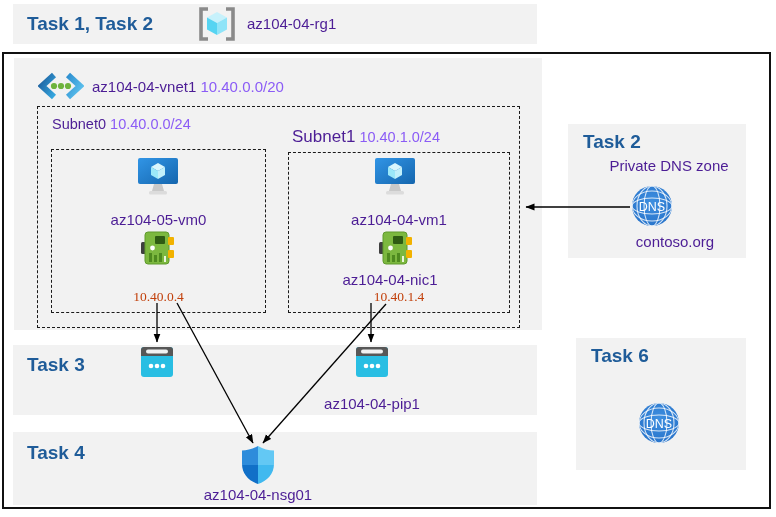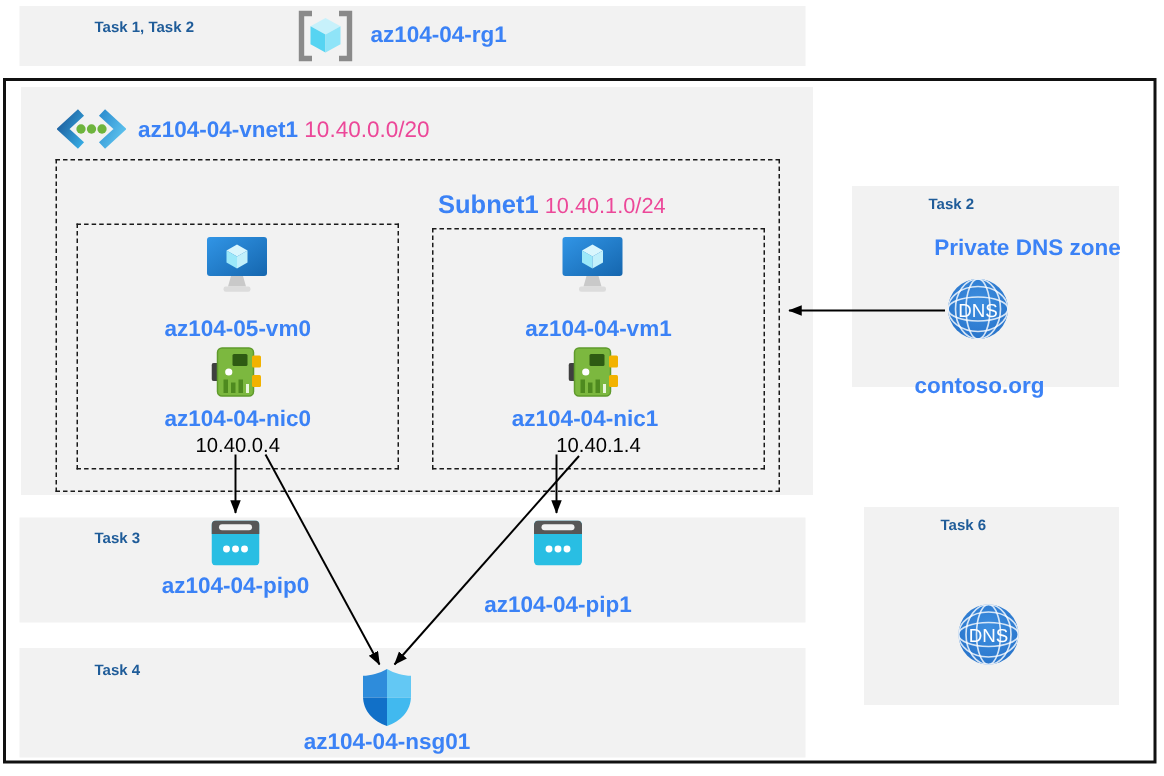--- a/index.html
+++ b/index.html
@@ -11,7 +11,7 @@
   .band{background:#F2F2F2;}
   .frame{border:2px solid #111;box-sizing:border-box;background:transparent;}
   .dashed{border:1.5px dashed #1a1a1a;box-sizing:border-box;}
-  .task-label{font-size:10px;font-weight:700;color:#1F5C99;line-height:1;margin-left:36px;}
+  .task-label{font-size:19px;font-weight:700;color:#1F5C99;line-height:1;}
   .name{font-size:15px;font-weight:700;color:#3b82f6;line-height:1.1;}
   .plain{font-weight:400;color:#ec4899;text-align:right;}
   .ip{font-size:13.5px;color:#000000;line-height:1;}

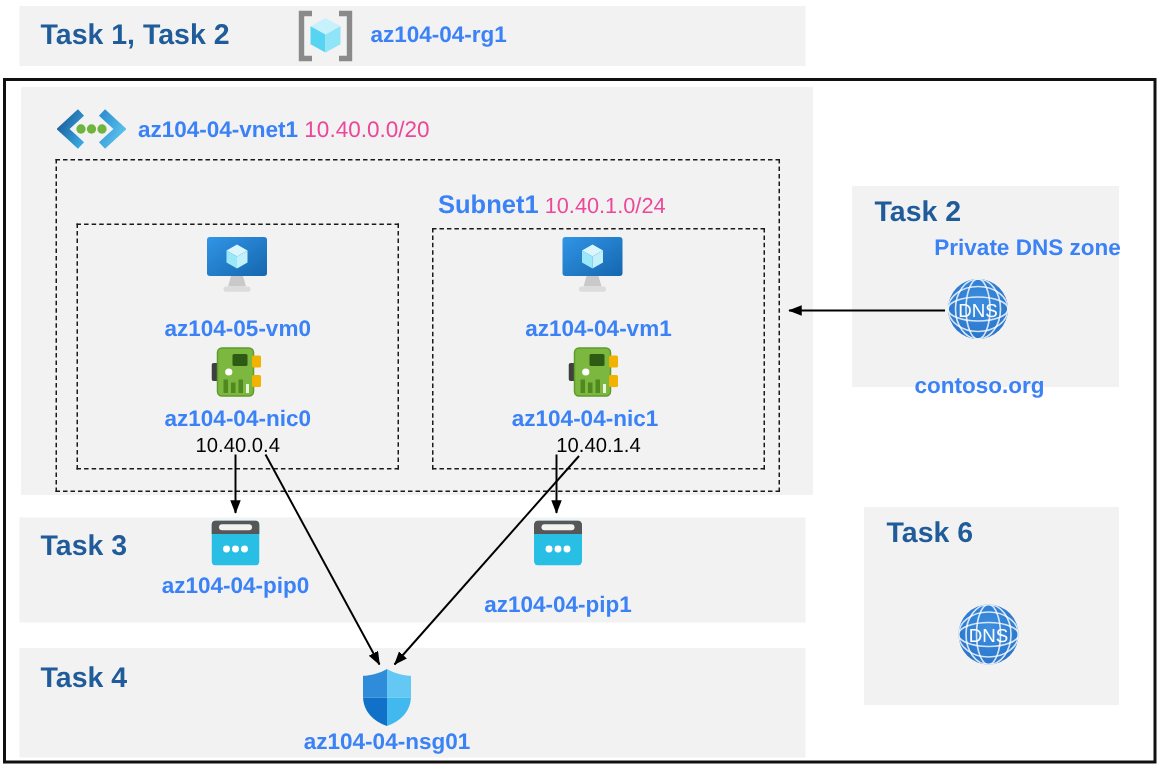--- a/index.html
+++ b/index.html
@@ -12,7 +12,7 @@
   .frame{border:2px solid #111;box-sizing:border-box;background:transparent;}
   .dashed{border:1.5px dashed #1a1a1a;box-sizing:border-box;}
   .task-label{font-size:19px;font-weight:700;color:#1F5C99;line-height:1;}
-  .name{font-size:15px;font-weight:700;color:#3b82f6;line-height:1.1;}
+  .name{font-size:15px;font-weight:400;color:#4c1d95;line-height:1.1;}
   .plain{font-weight:400;color:#ec4899;text-align:right;}
   .ip{font-size:13.5px;color:#000000;line-height:1;}
   .ctr{text-align:center;}

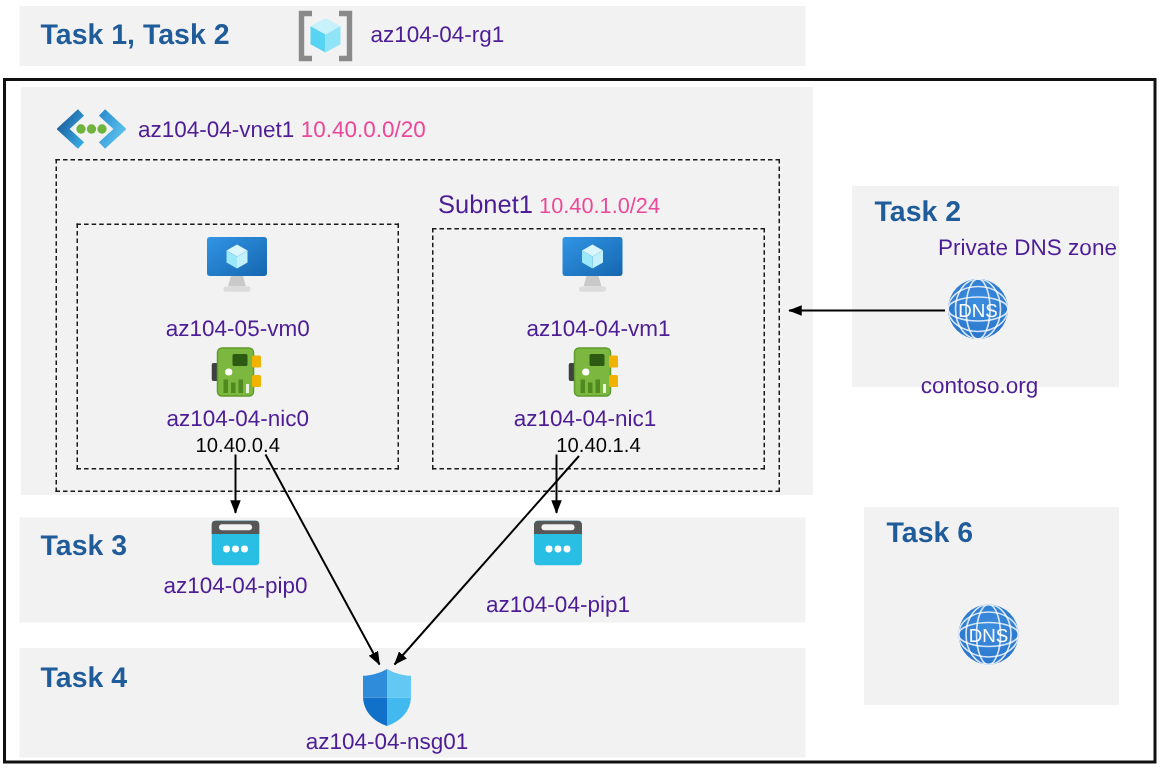--- a/index.html
+++ b/index.html
@@ -13,7 +13,7 @@
   .dashed{border:1.5px dashed #1a1a1a;box-sizing:border-box;}
   .task-label{font-size:19px;font-weight:700;color:#1F5C99;line-height:1;}
   .name{font-size:15px;font-weight:400;color:#4c1d95;line-height:1.1;}
-  .plain{font-weight:400;color:#ec4899;text-align:right;}
+  .plain{font-weight:400;color:#8b5cf6;text-align:right;}
   .ip{font-size:13.5px;color:#000000;line-height:1;}
   .ctr{text-align:center;}
   svg{display:block;}

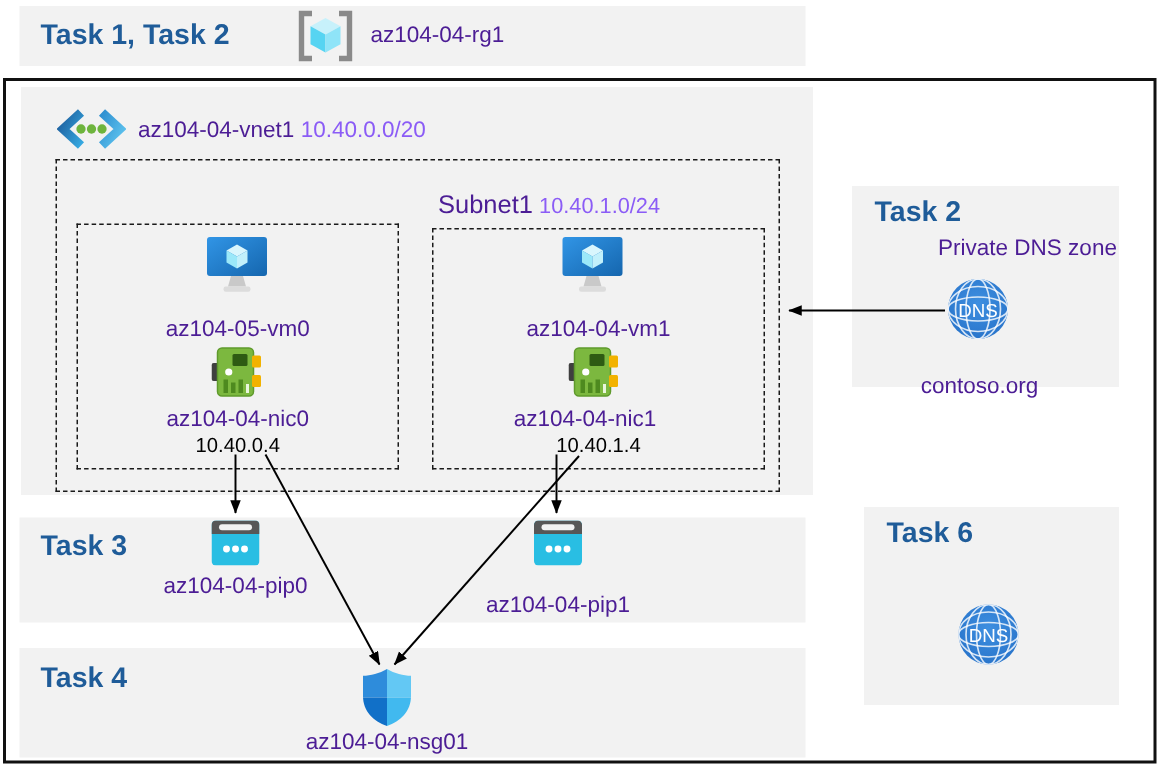--- a/index.html
+++ b/index.html
@@ -63,6 +63,10 @@
 
   <div class="abs dashed" style="left:37px;top:106px;width:483px;height:222px;"></div>
 
+  <div class="abs" style="left:52px;top:117px;font-size:14.5px;line-height:1;">
+    <span class="name" style="font-size:14.5px;">Subnet0</span>
+    <span class="plain">10.40.0.0/24</span>
+  </div>
   <div class="abs dashed" style="left:51px;top:149px;width:215px;height:164px;"></div>
 
   <svg class="abs" style="left:137px;top:158px;" width="42" height="40" viewBox="0 0 42 40">

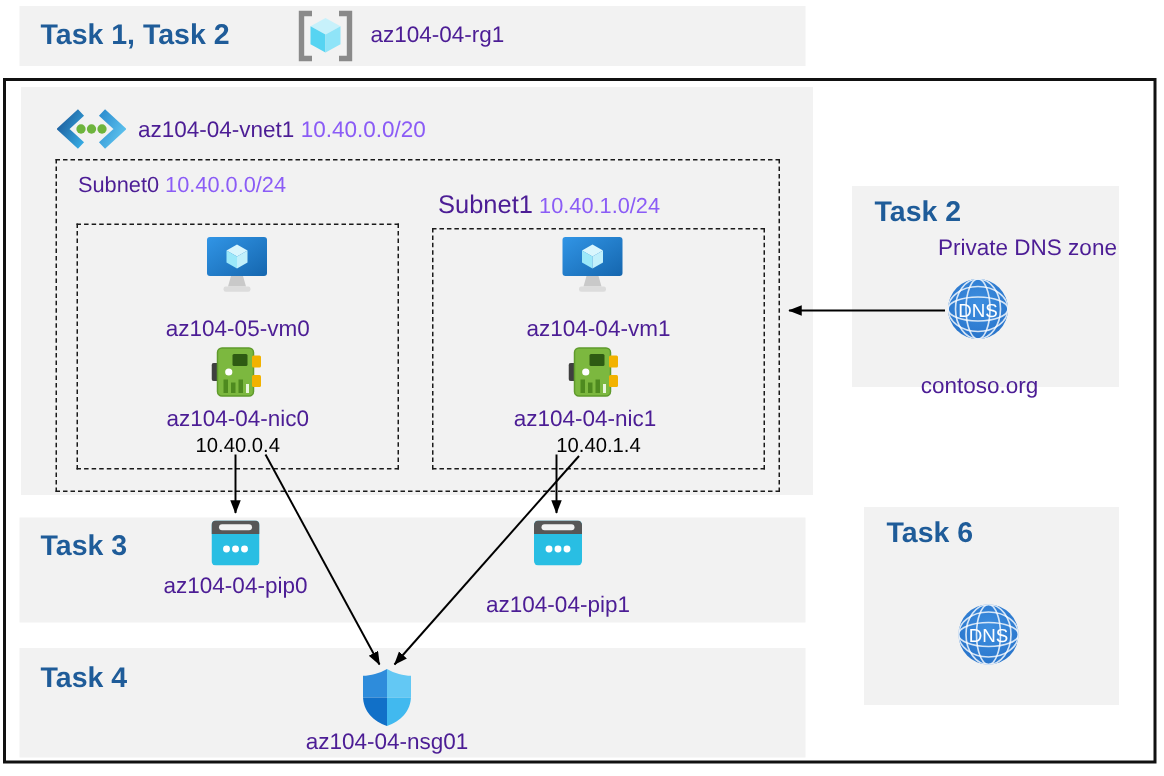--- a/index.html
+++ b/index.html
@@ -133,7 +133,7 @@
 
   <div class="abs band" style="left:568px;top:124px;width:178px;height:134px;"></div>
   <div class="abs task-label" style="left:583px;top:132px;">Task 2</div>
-  <div class="abs name ctr" style="left:596px;top:158px;width:178px;">Private DNS zone</div>
+  <div class="abs name ctr" style="left:580px;top:158px;width:178px;">Private DNS zone</div>
   <svg class="abs" style="left:631px;top:185px;" width="42" height="42" viewBox="0 0 42 42">
     <defs>
       <clipPath id="dnsc1">

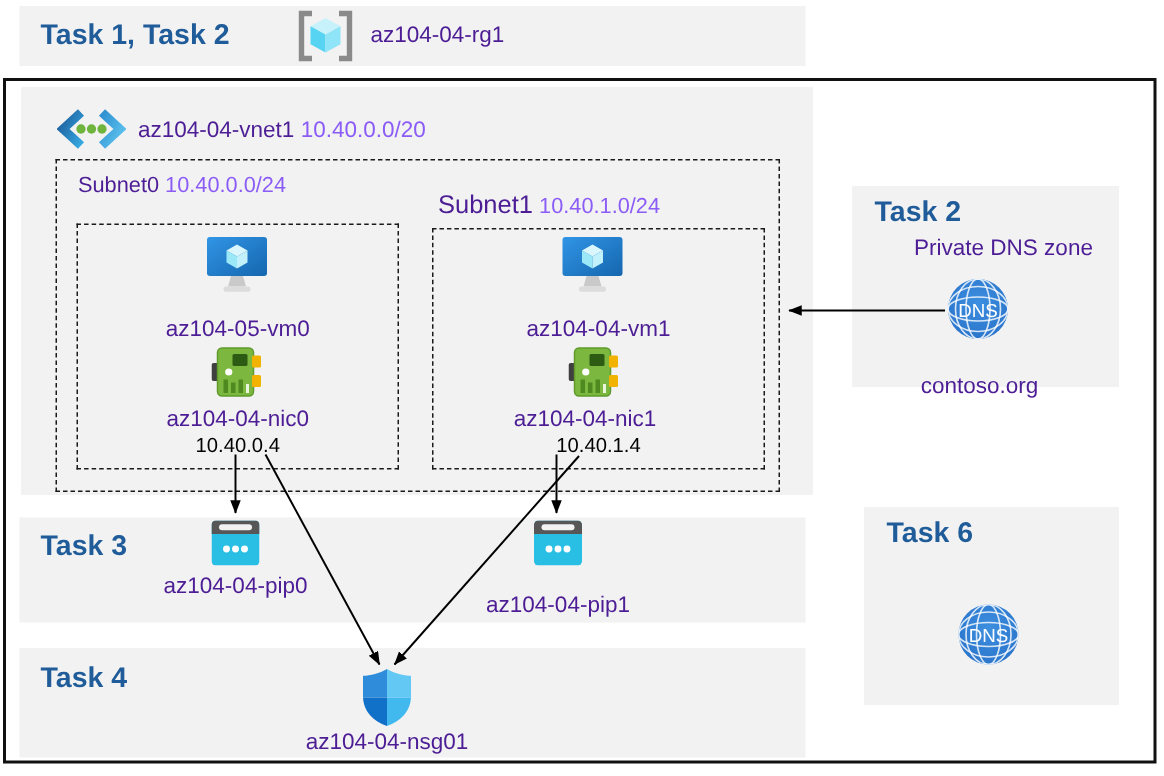--- a/index.html
+++ b/index.html
@@ -153,7 +153,7 @@
     </g>
     <text x="21" y="26" text-anchor="middle" font-family="Liberation Sans, sans-serif" font-size="12.5" font-weight="400" fill="#fff">DNS</text>
   </svg>
-  <div class="abs name ctr" style="left:564px;top:234px;width:178px;margin-top:16px;">contoso.org</div>
+  <div class="abs name ctr" style="left:586px;top:234px;width:178px;">contoso.org</div>
 
   <div class="abs band" style="left:13px;top:345px;width:524px;height:70px;"></div>
   <div class="abs task-label" style="left:27px;top:355px;">Task 3</div>

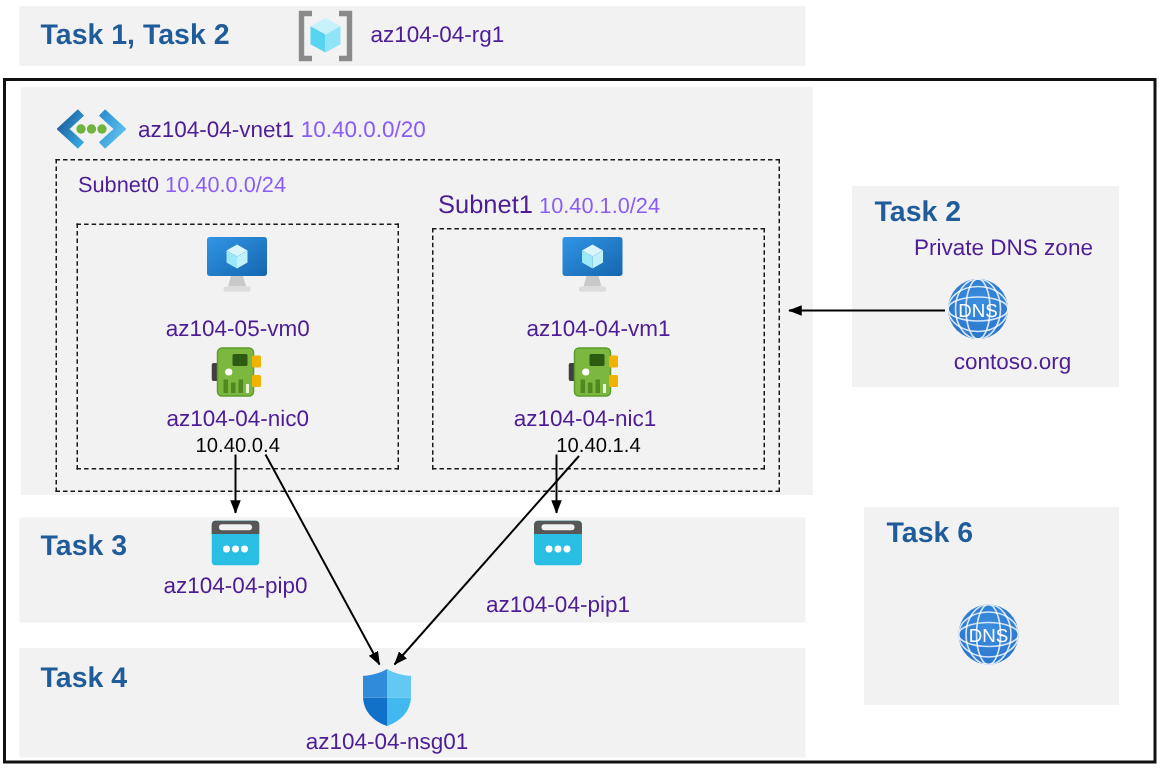--- a/index.html
+++ b/index.html
@@ -97,7 +97,6 @@
     <rect x="18" y="23" width="3" height="9" fill="#4E8A1F"></rect>
     <rect x="23" y="26" width="2" height="6" fill="#EAF6DC"></rect>
   </svg>
-  <div class="abs name ctr" style="left:51px;top:272px;width:215px;">az104-04-nic0</div>
   <div class="abs ip ctr" style="left:51px;top:290px;width:215px;">10.40.0.4</div>
 
   <div class="abs" style="left:292px;top:128px;font-size:14.5px;line-height:1;">

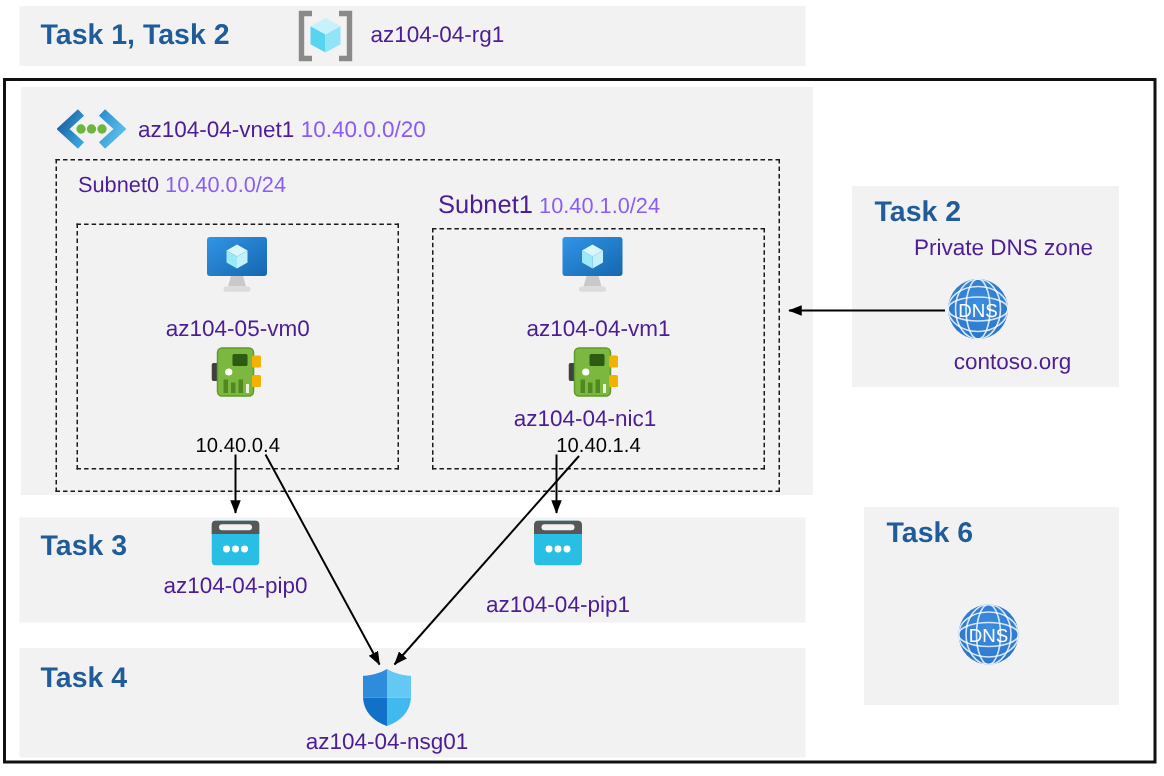--- a/index.html
+++ b/index.html
@@ -14,7 +14,7 @@
   .task-label{font-size:19px;font-weight:700;color:#1F5C99;line-height:1;}
   .name{font-size:15px;font-weight:400;color:#4c1d95;line-height:1.1;}
   .plain{font-weight:400;color:#8b5cf6;text-align:right;}
-  .ip{font-size:13.5px;color:#000000;line-height:1;}
+  .ip{font-size:13.5px;color:#c2410c;line-height:1;font-family:Liberation Serif, serif;}
   .ctr{text-align:center;}
   svg{display:block;}
 </style>

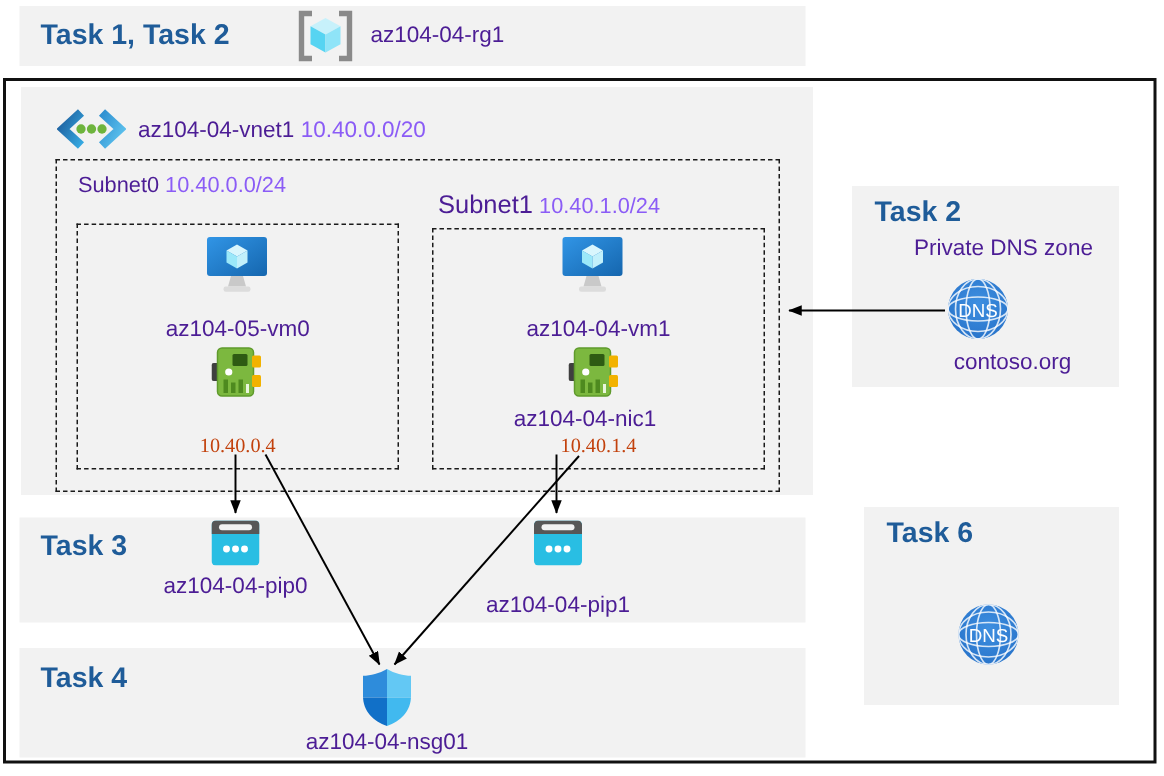--- a/index.html
+++ b/index.html
@@ -165,7 +165,6 @@
     <circle cx="16" cy="19" r="2.3" fill="#fff"></circle>
     <circle cx="22" cy="19" r="2.3" fill="#fff"></circle>
   </svg>
-  <div class="abs name ctr" style="left:90px;top:383px;width:134px;">az104-04-pip0</div>
 
   <svg class="abs" style="left:356px;top:347px;" width="32" height="30" viewBox="0 0 32 30">
     <rect x="0" y="0" width="32" height="30" rx="3" fill="#29BEE3"></rect>

